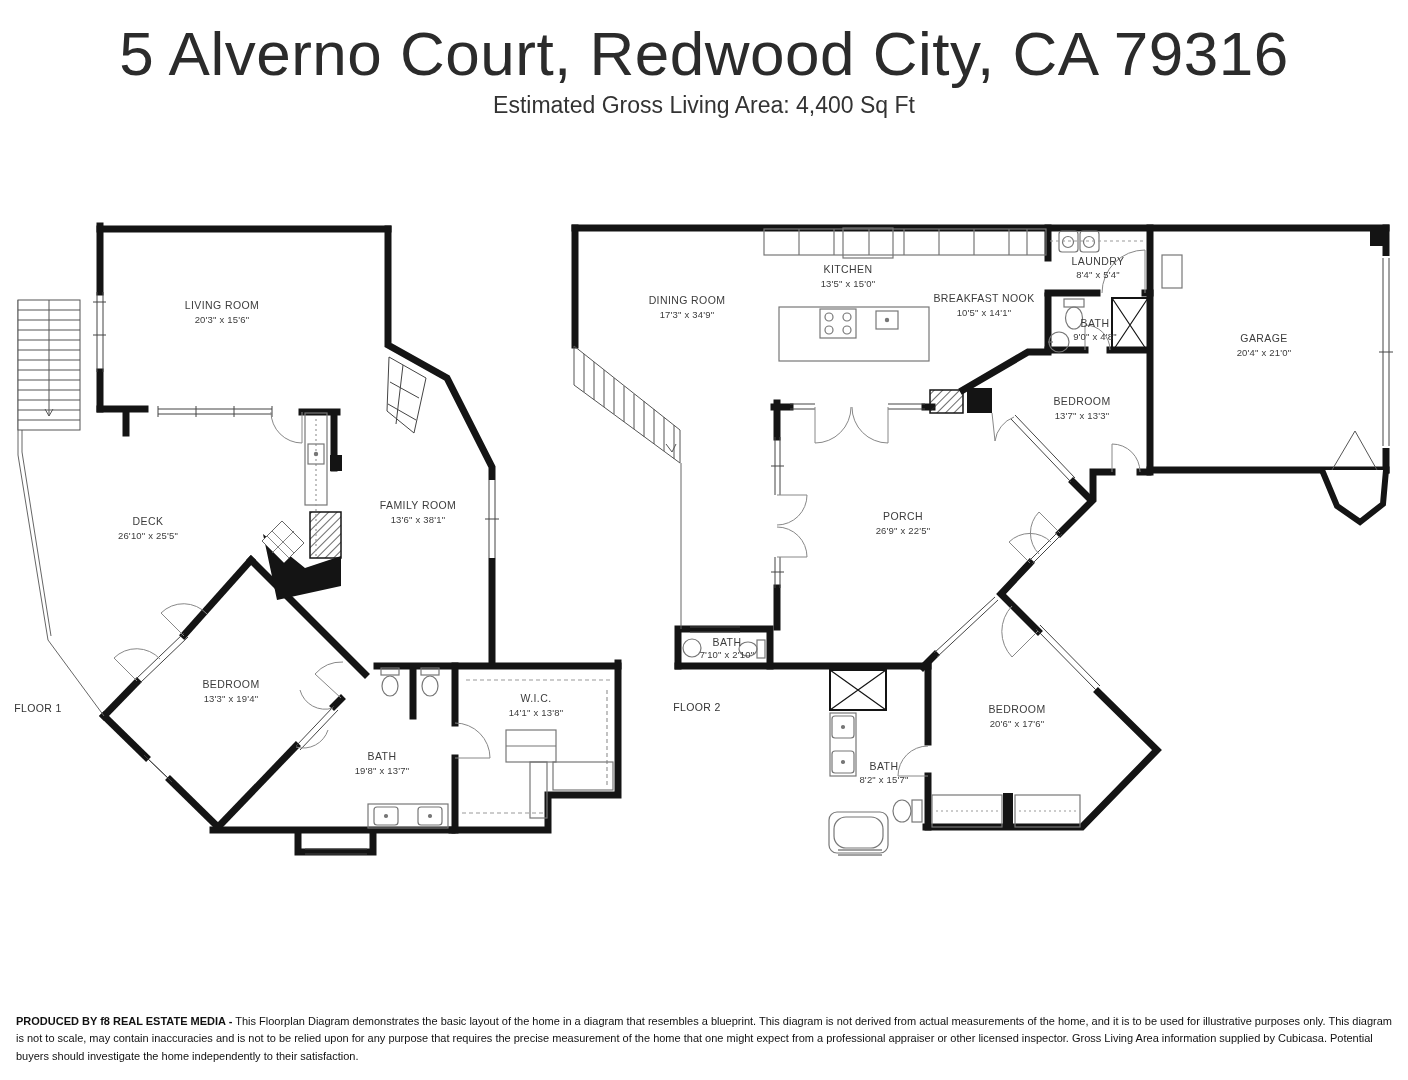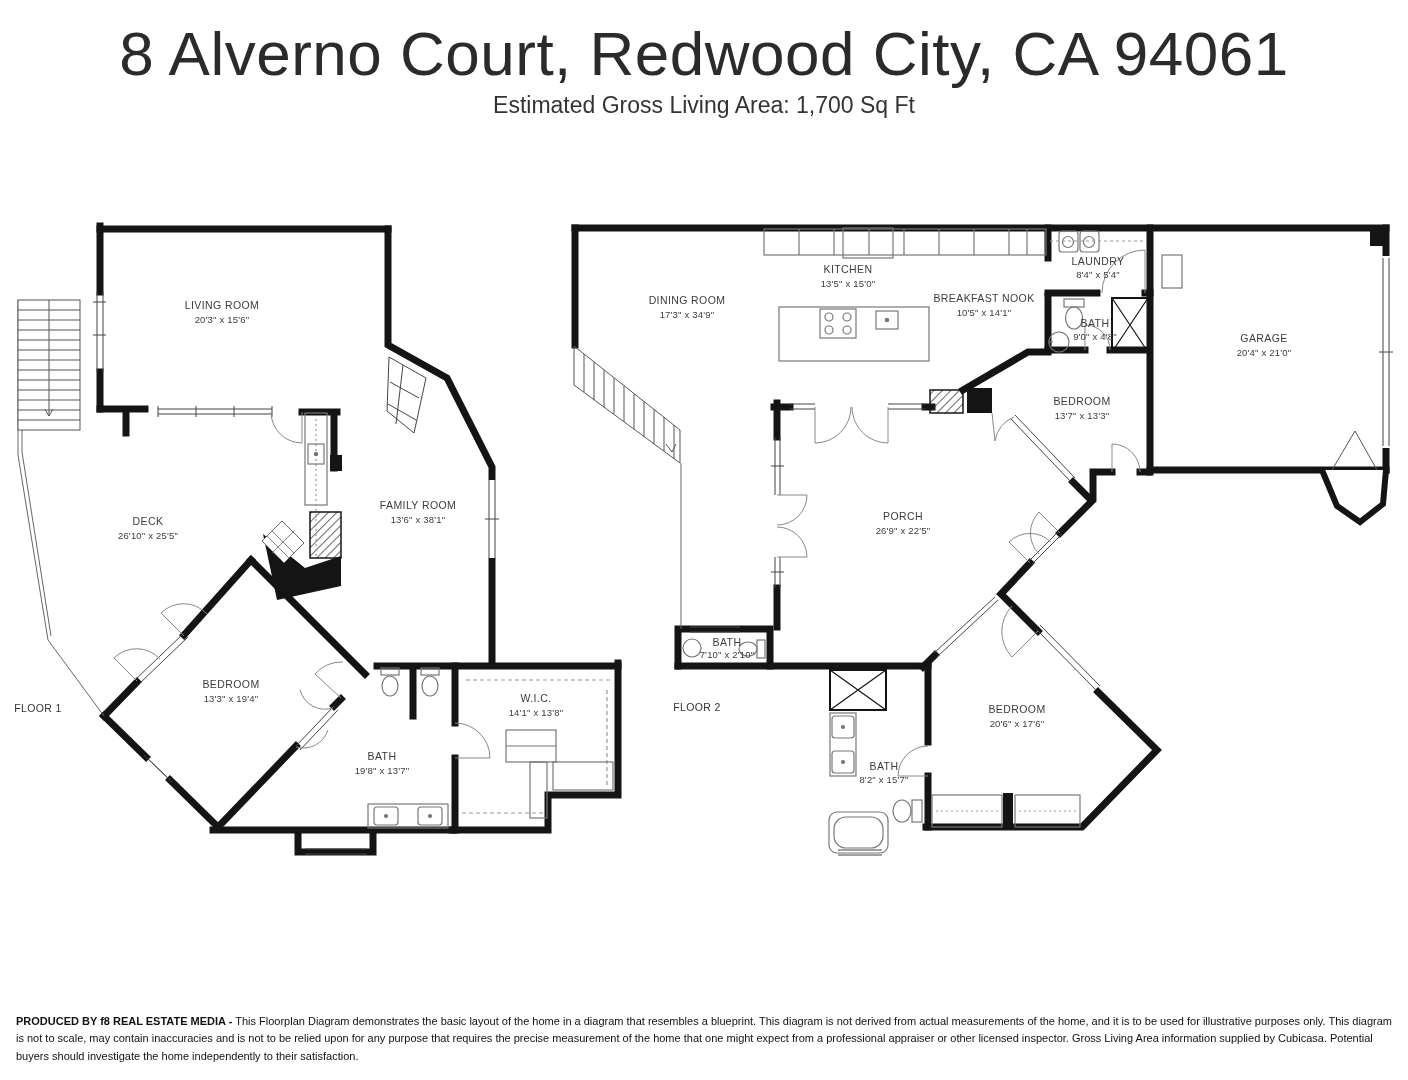--- a/index.html
+++ b/index.html
@@ -21,7 +21,7 @@
 </head>
 <body>
 
-<div class="title">8 Alverno Court, Redwood City, CA 94061</div>
+<div class="title">5 Alverno Court, Redwood City, CA 79316</div>
 <div class="subtitle">Estimated Gross Living Area: 1,700 Sq Ft</div>
 
 <svg width="1408" height="1080" viewBox="0 0 1408 1080">

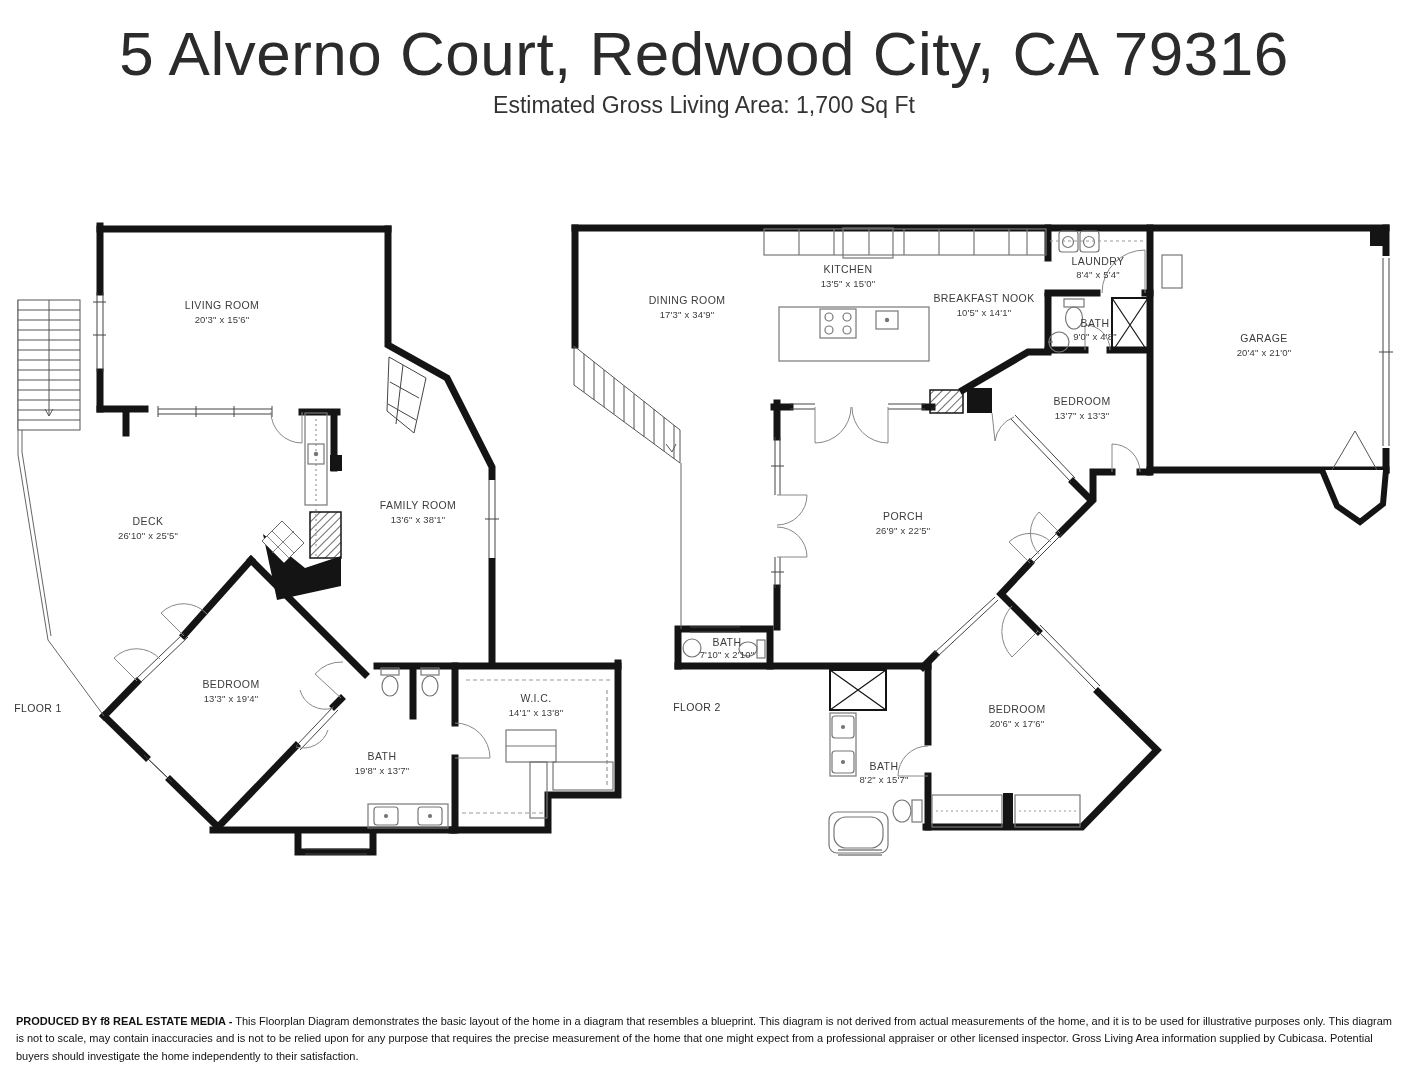--- a/index.html
+++ b/index.html
@@ -22,7 +22,7 @@
 <body>
 
 <div class="title">5 Alverno Court, Redwood City, CA 79316</div>
-<div class="subtitle">Estimated Gross Living Area: 1,700 Sq Ft</div>
+<div class="subtitle">Estimated Gross Living Area: 4,400 Sq Ft</div>
 
 <svg width="1408" height="1080" viewBox="0 0 1408 1080">
   <defs>

